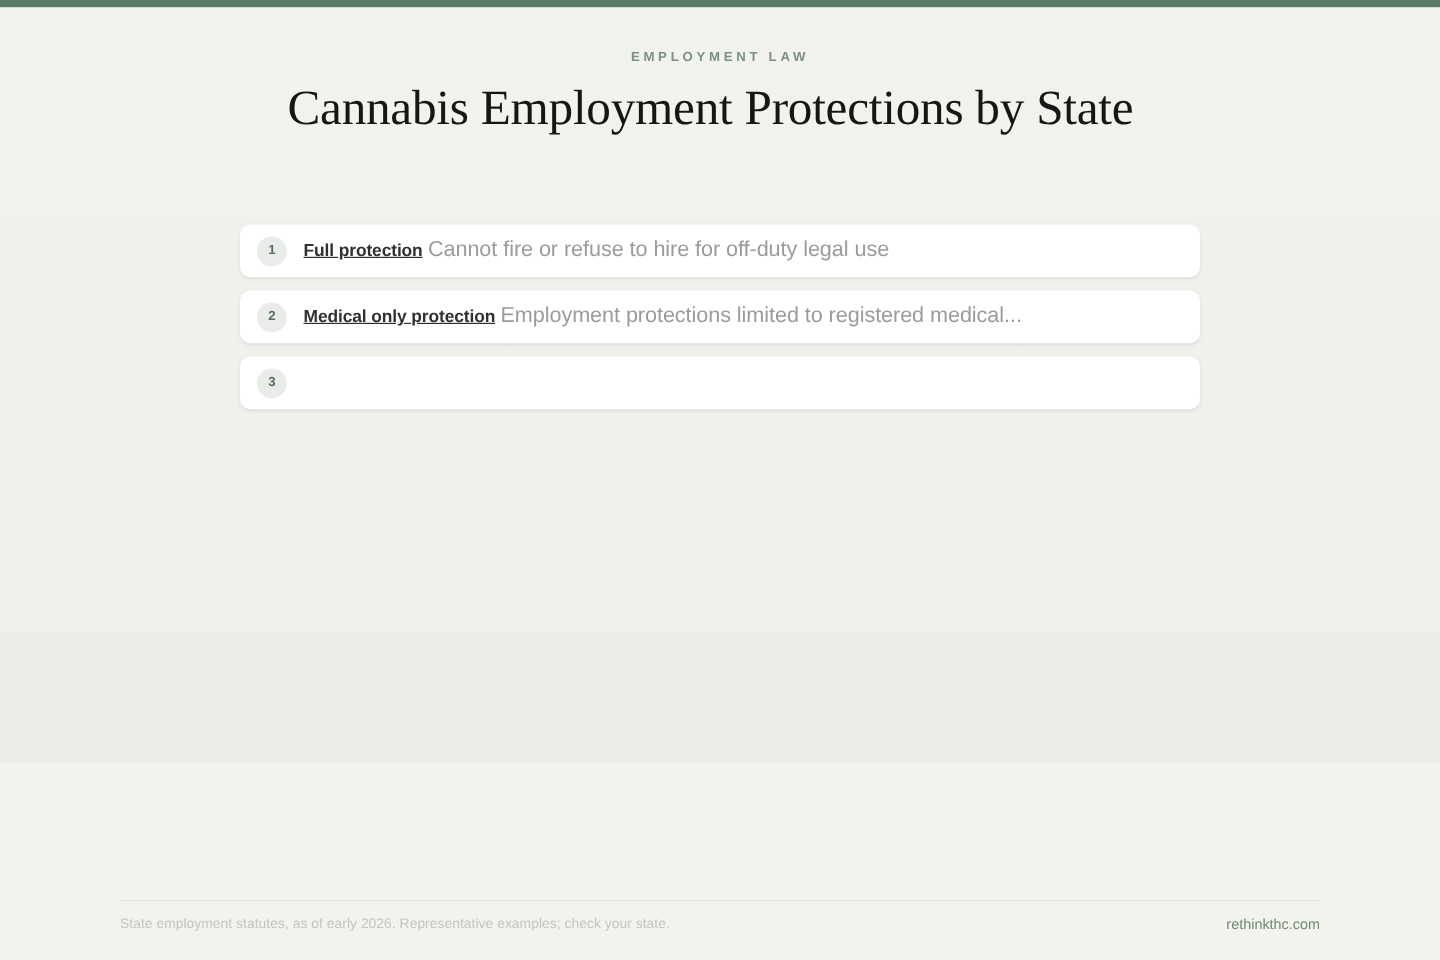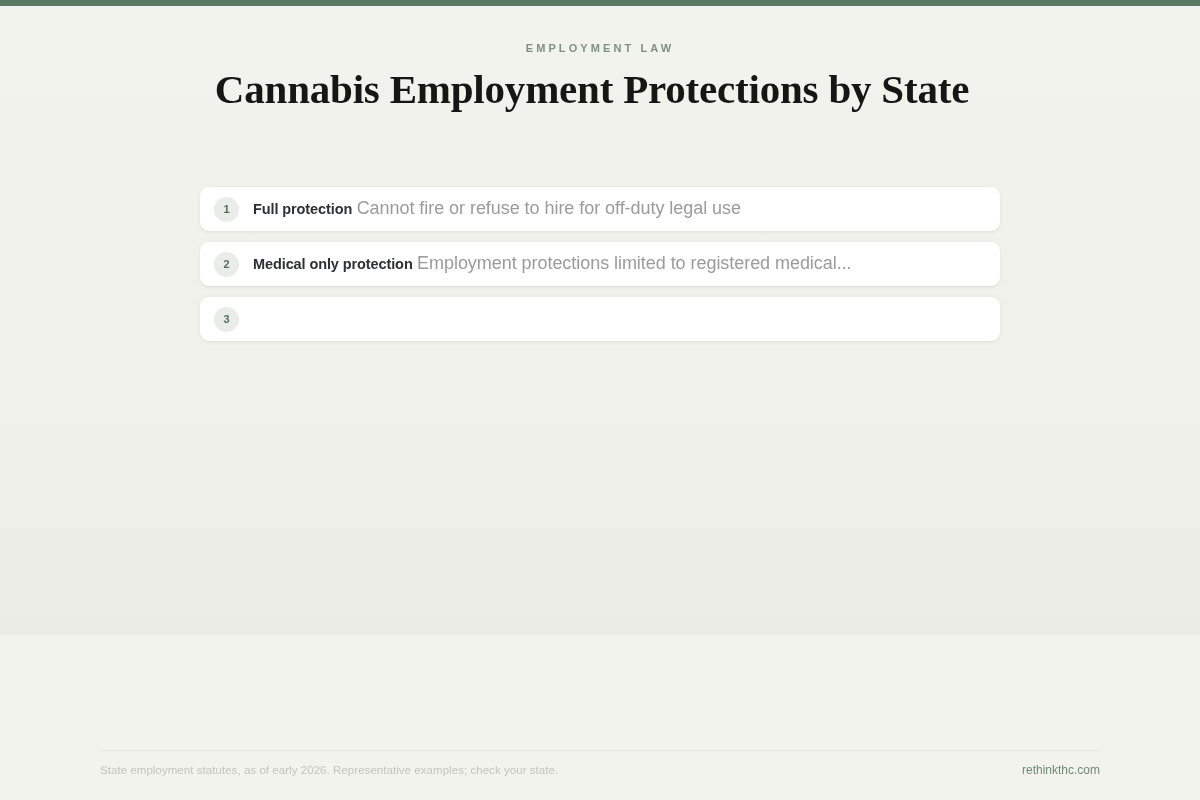--- a/index.html
+++ b/index.html
@@ -59,7 +59,7 @@
     margin: 9px 16px 0 0;
     font-family: "Liberation Serif", serif;
     font-size: 41px;
-    font-weight: bold;
+    font-weight: normal;
     letter-spacing: -0.2px;
     color: #161614;
     line-height: 48px;

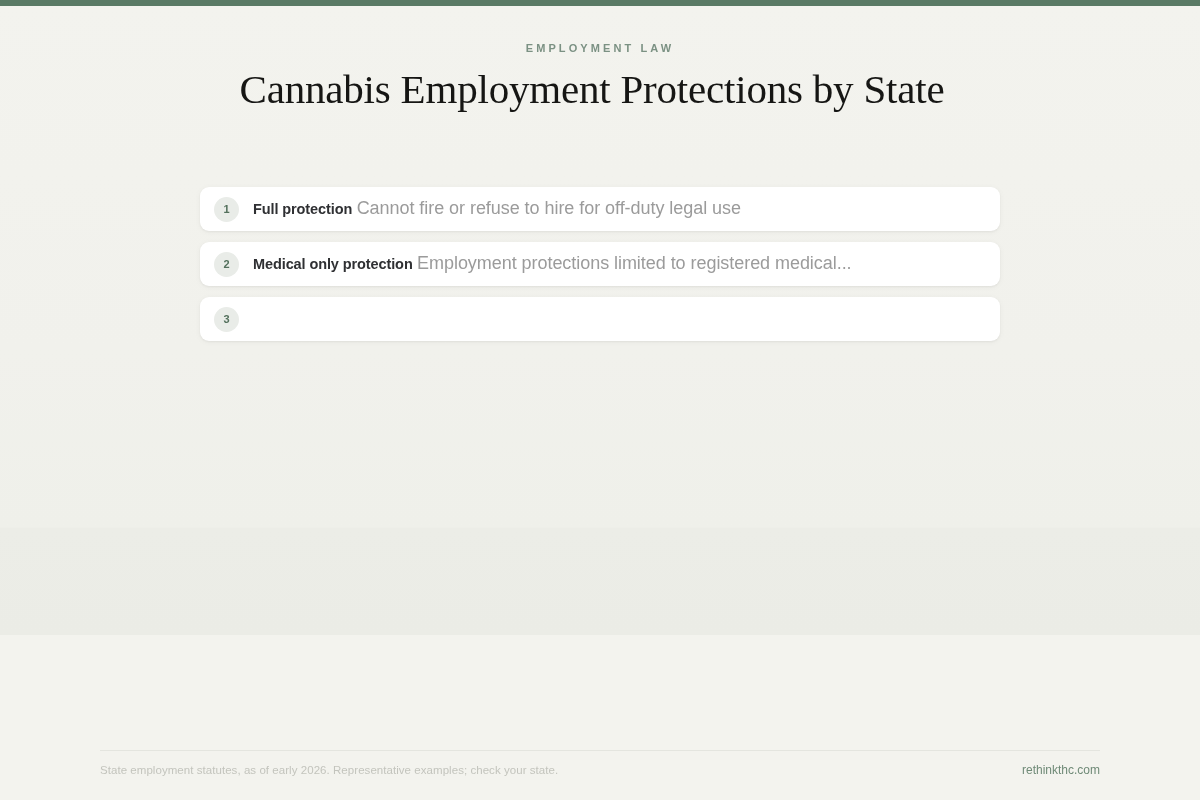--- a/index.html
+++ b/index.html
@@ -112,6 +112,7 @@
     color: #2f3033;
     line-height: 17px;
     letter-spacing: -0.1px;
+    text-decoration: underline;
   }
   .card-desc {
     margin-top: 1px;

